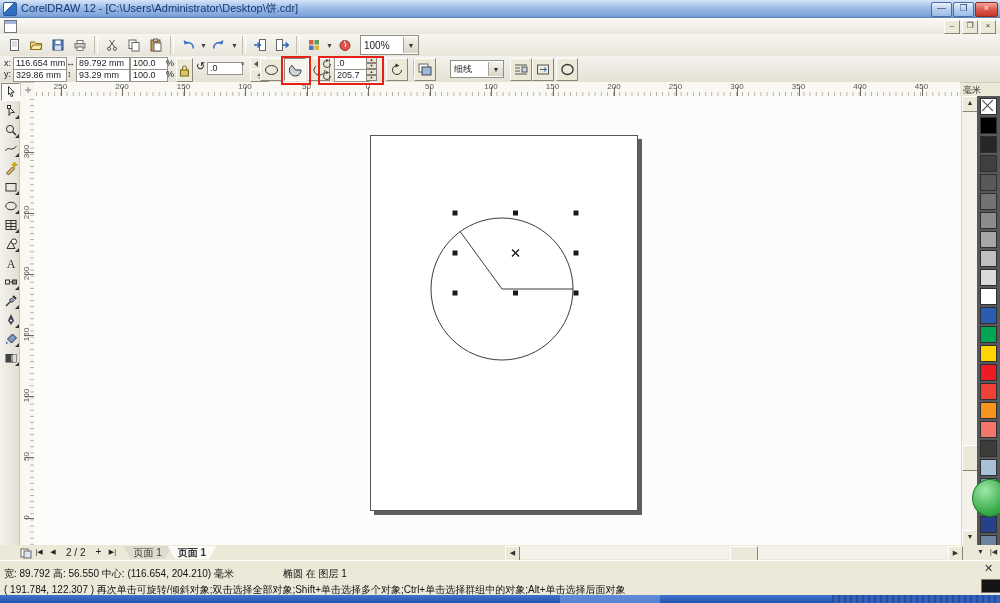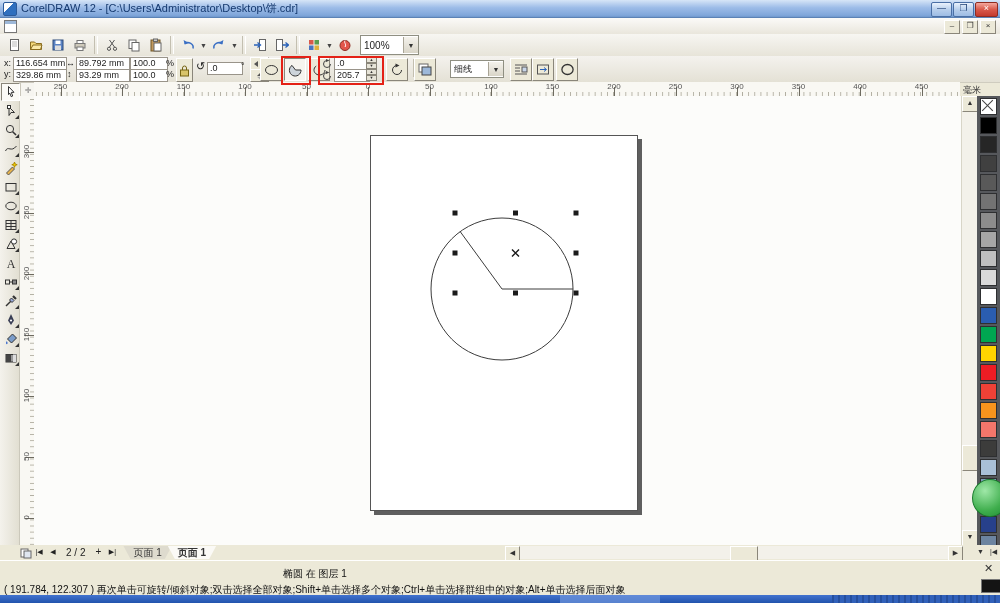--- a/index.html
+++ b/index.html
@@ -566,6 +566,7 @@
 <div class="abs" style="left:990px;top:548px;font-size:7px;color:#333">|◀</div>
 
 <div class="abs statusbar">
+  <div class="statustext" style="left:4px;top:6px">宽: 89.792 高: 56.550 中心: (116.654, 204.210) 毫米</div>
   <div class="statustext" style="left:283px;top:6px">椭圆 在 图层 1</div>
   <div class="statustext" style="left:4px;top:22px">( 191.784, 122.307 )  再次单击可旋转/倾斜对象;双击选择全部对象;Shift+单击选择多个对象;Ctrl+单击选择群组中的对象;Alt+单击选择后面对象</div>
 </div>

